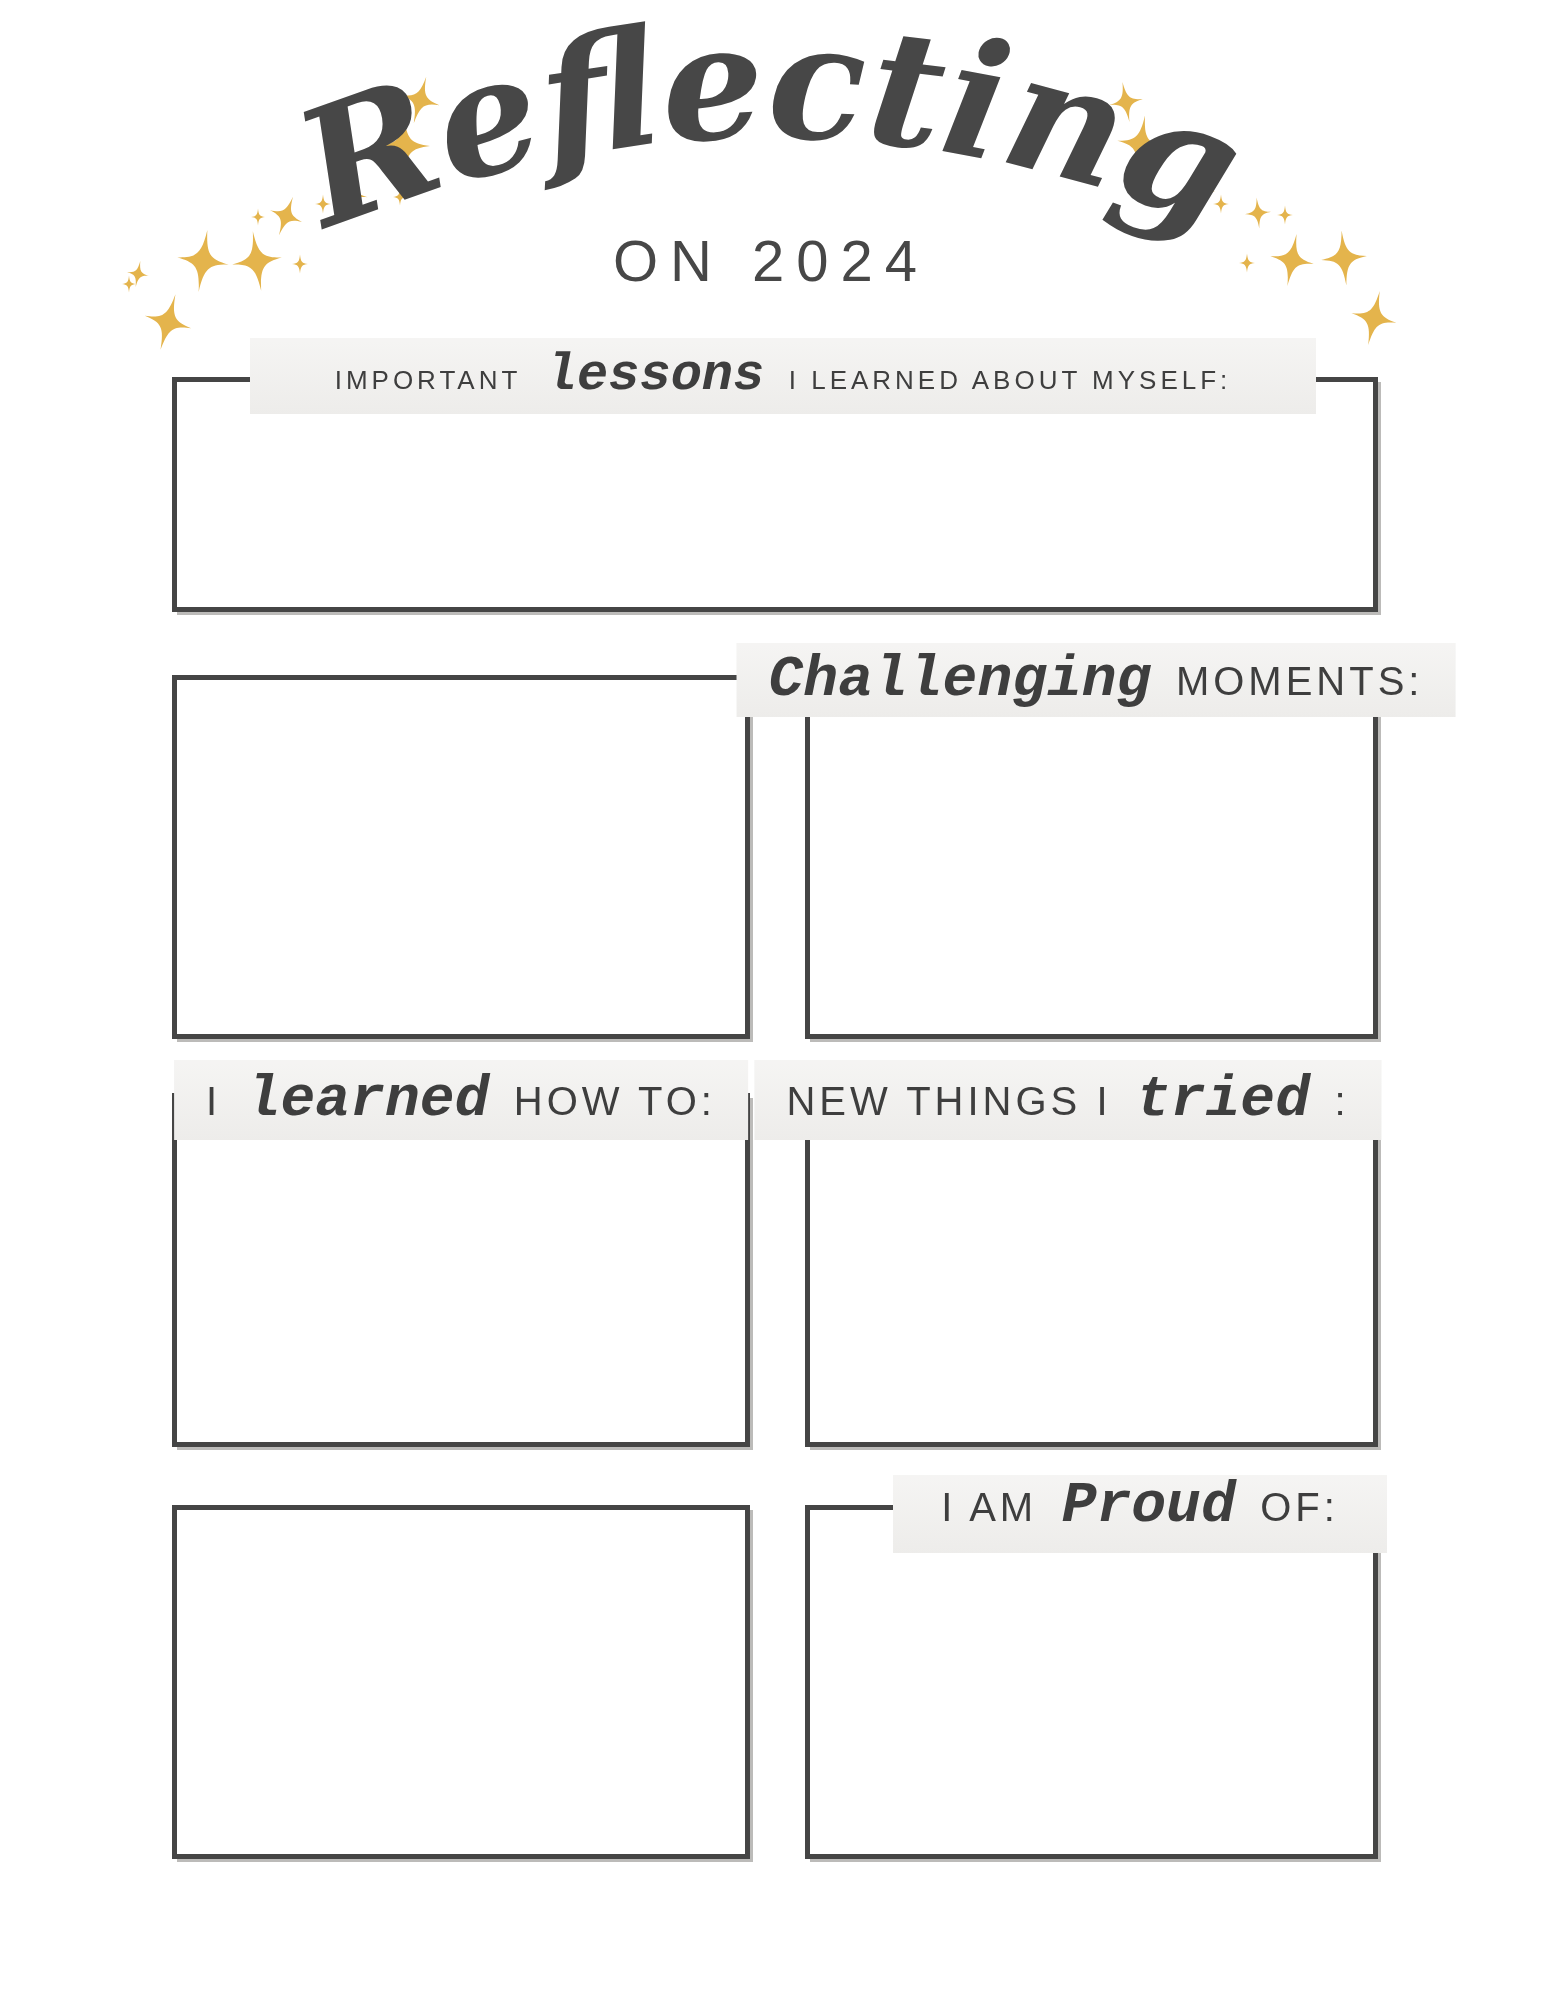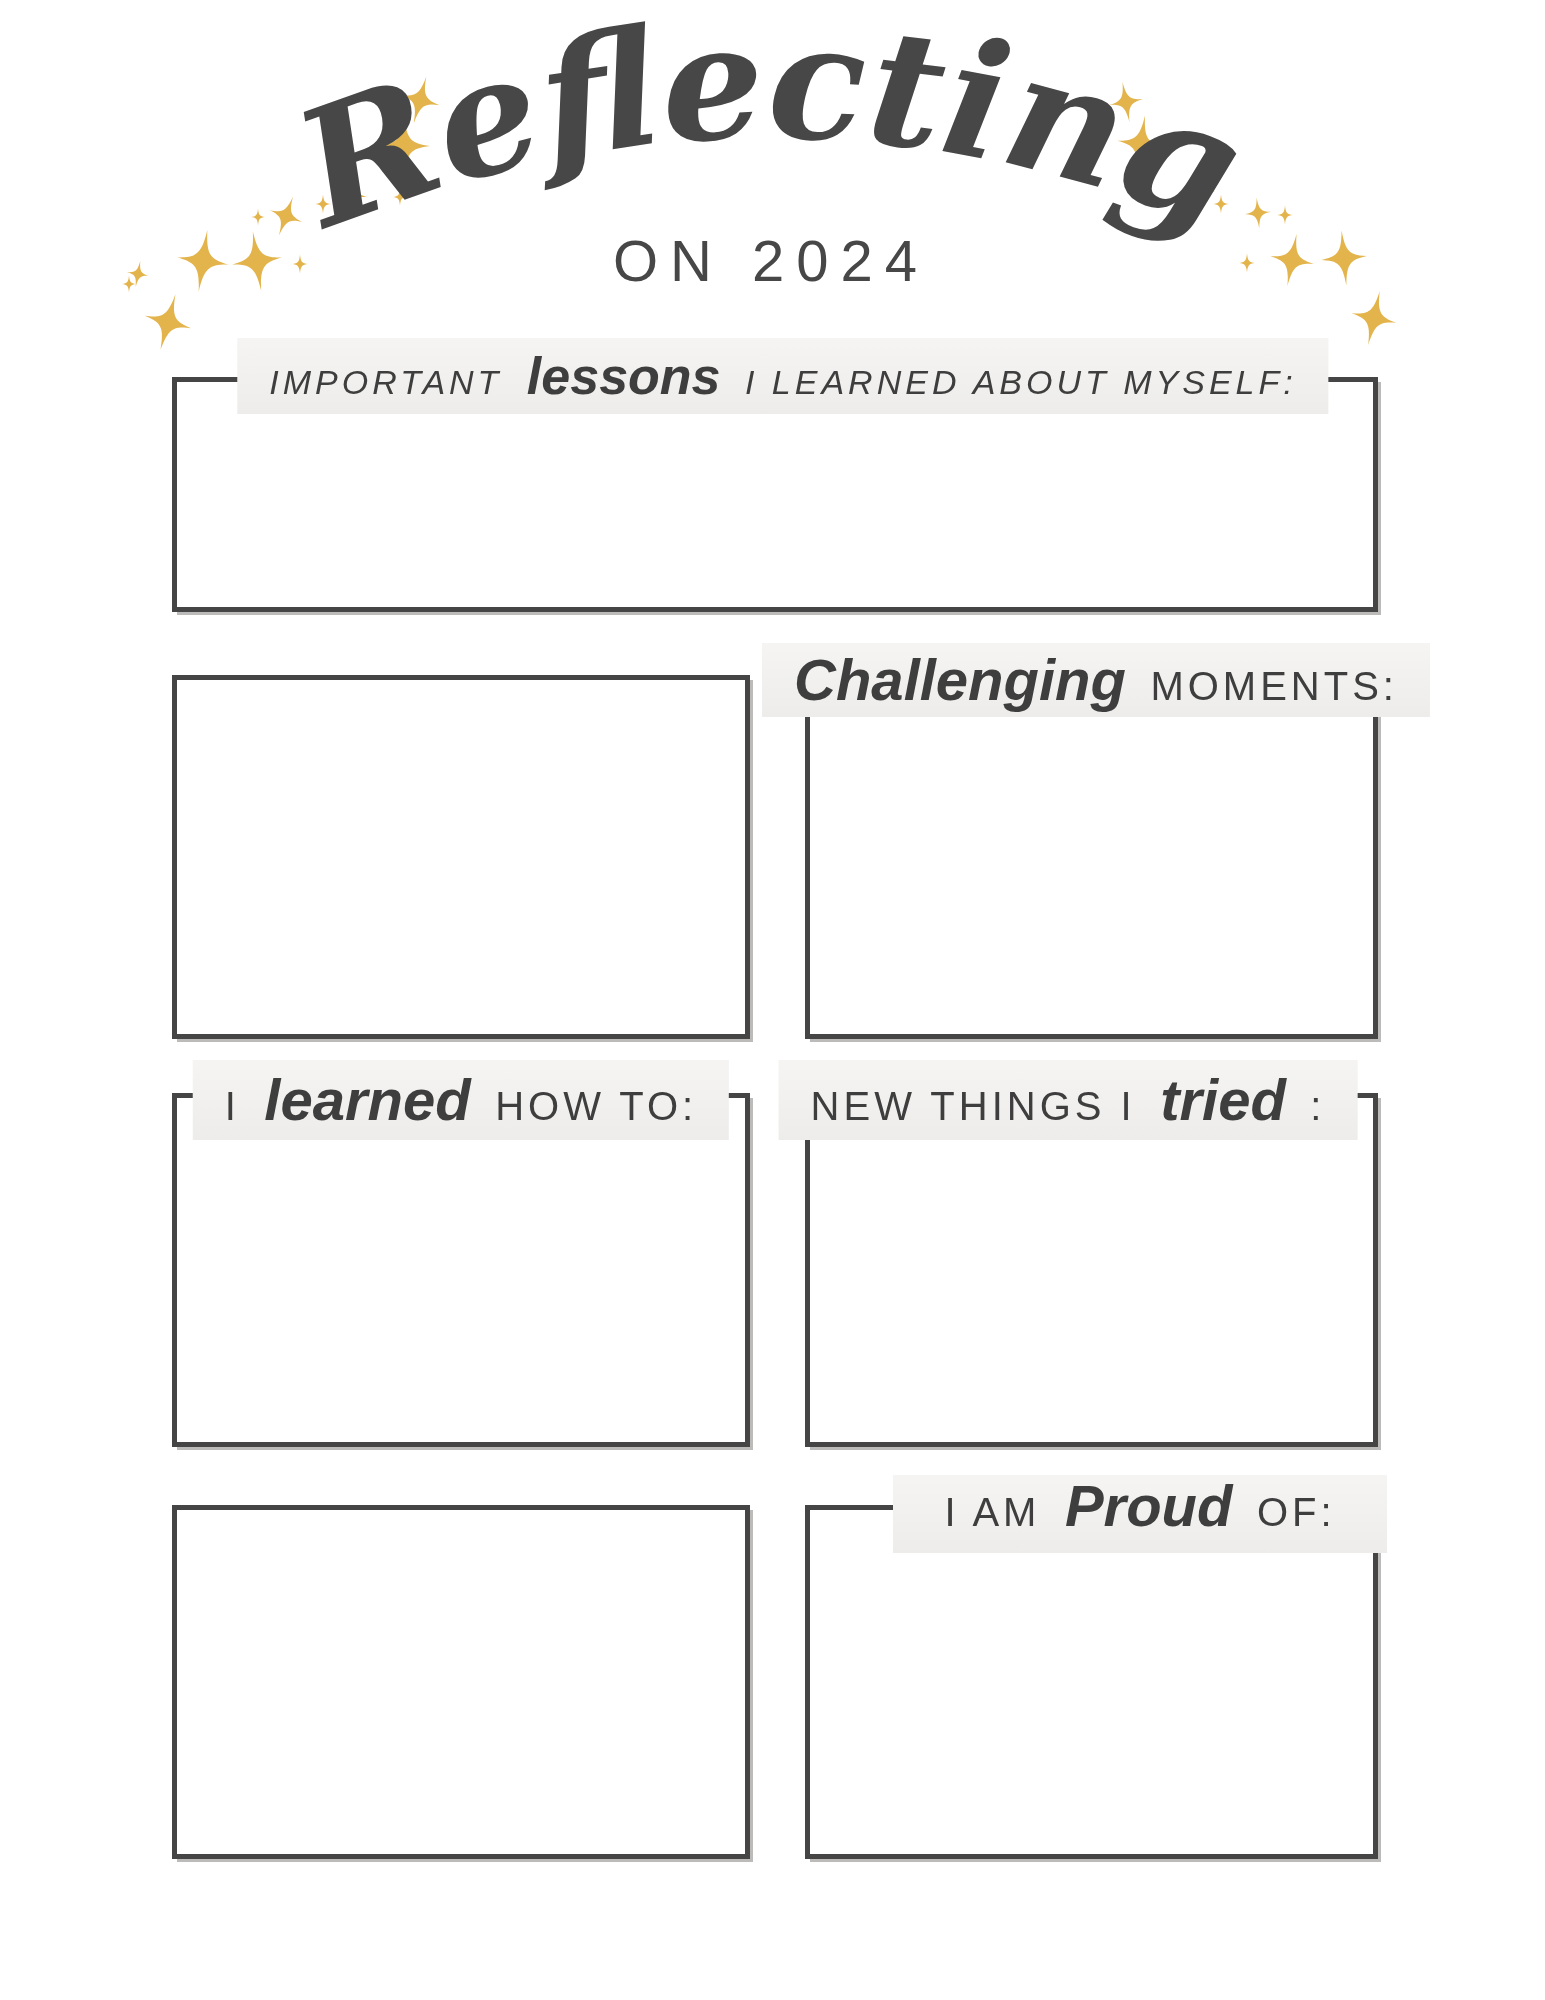--- a/index.html
+++ b/index.html
@@ -60,7 +60,7 @@
     color: #3e3e3e;
     margin: 0 10px;
   }
-  .band--first .sans { font-size: 34px; letter-spacing: 4px; font-style: italic; }
+  .band--first .sans { font-size: 26px; letter-spacing: 4px; }
   .band--first .script { font-size: 52px; }
 </style>
 </head>

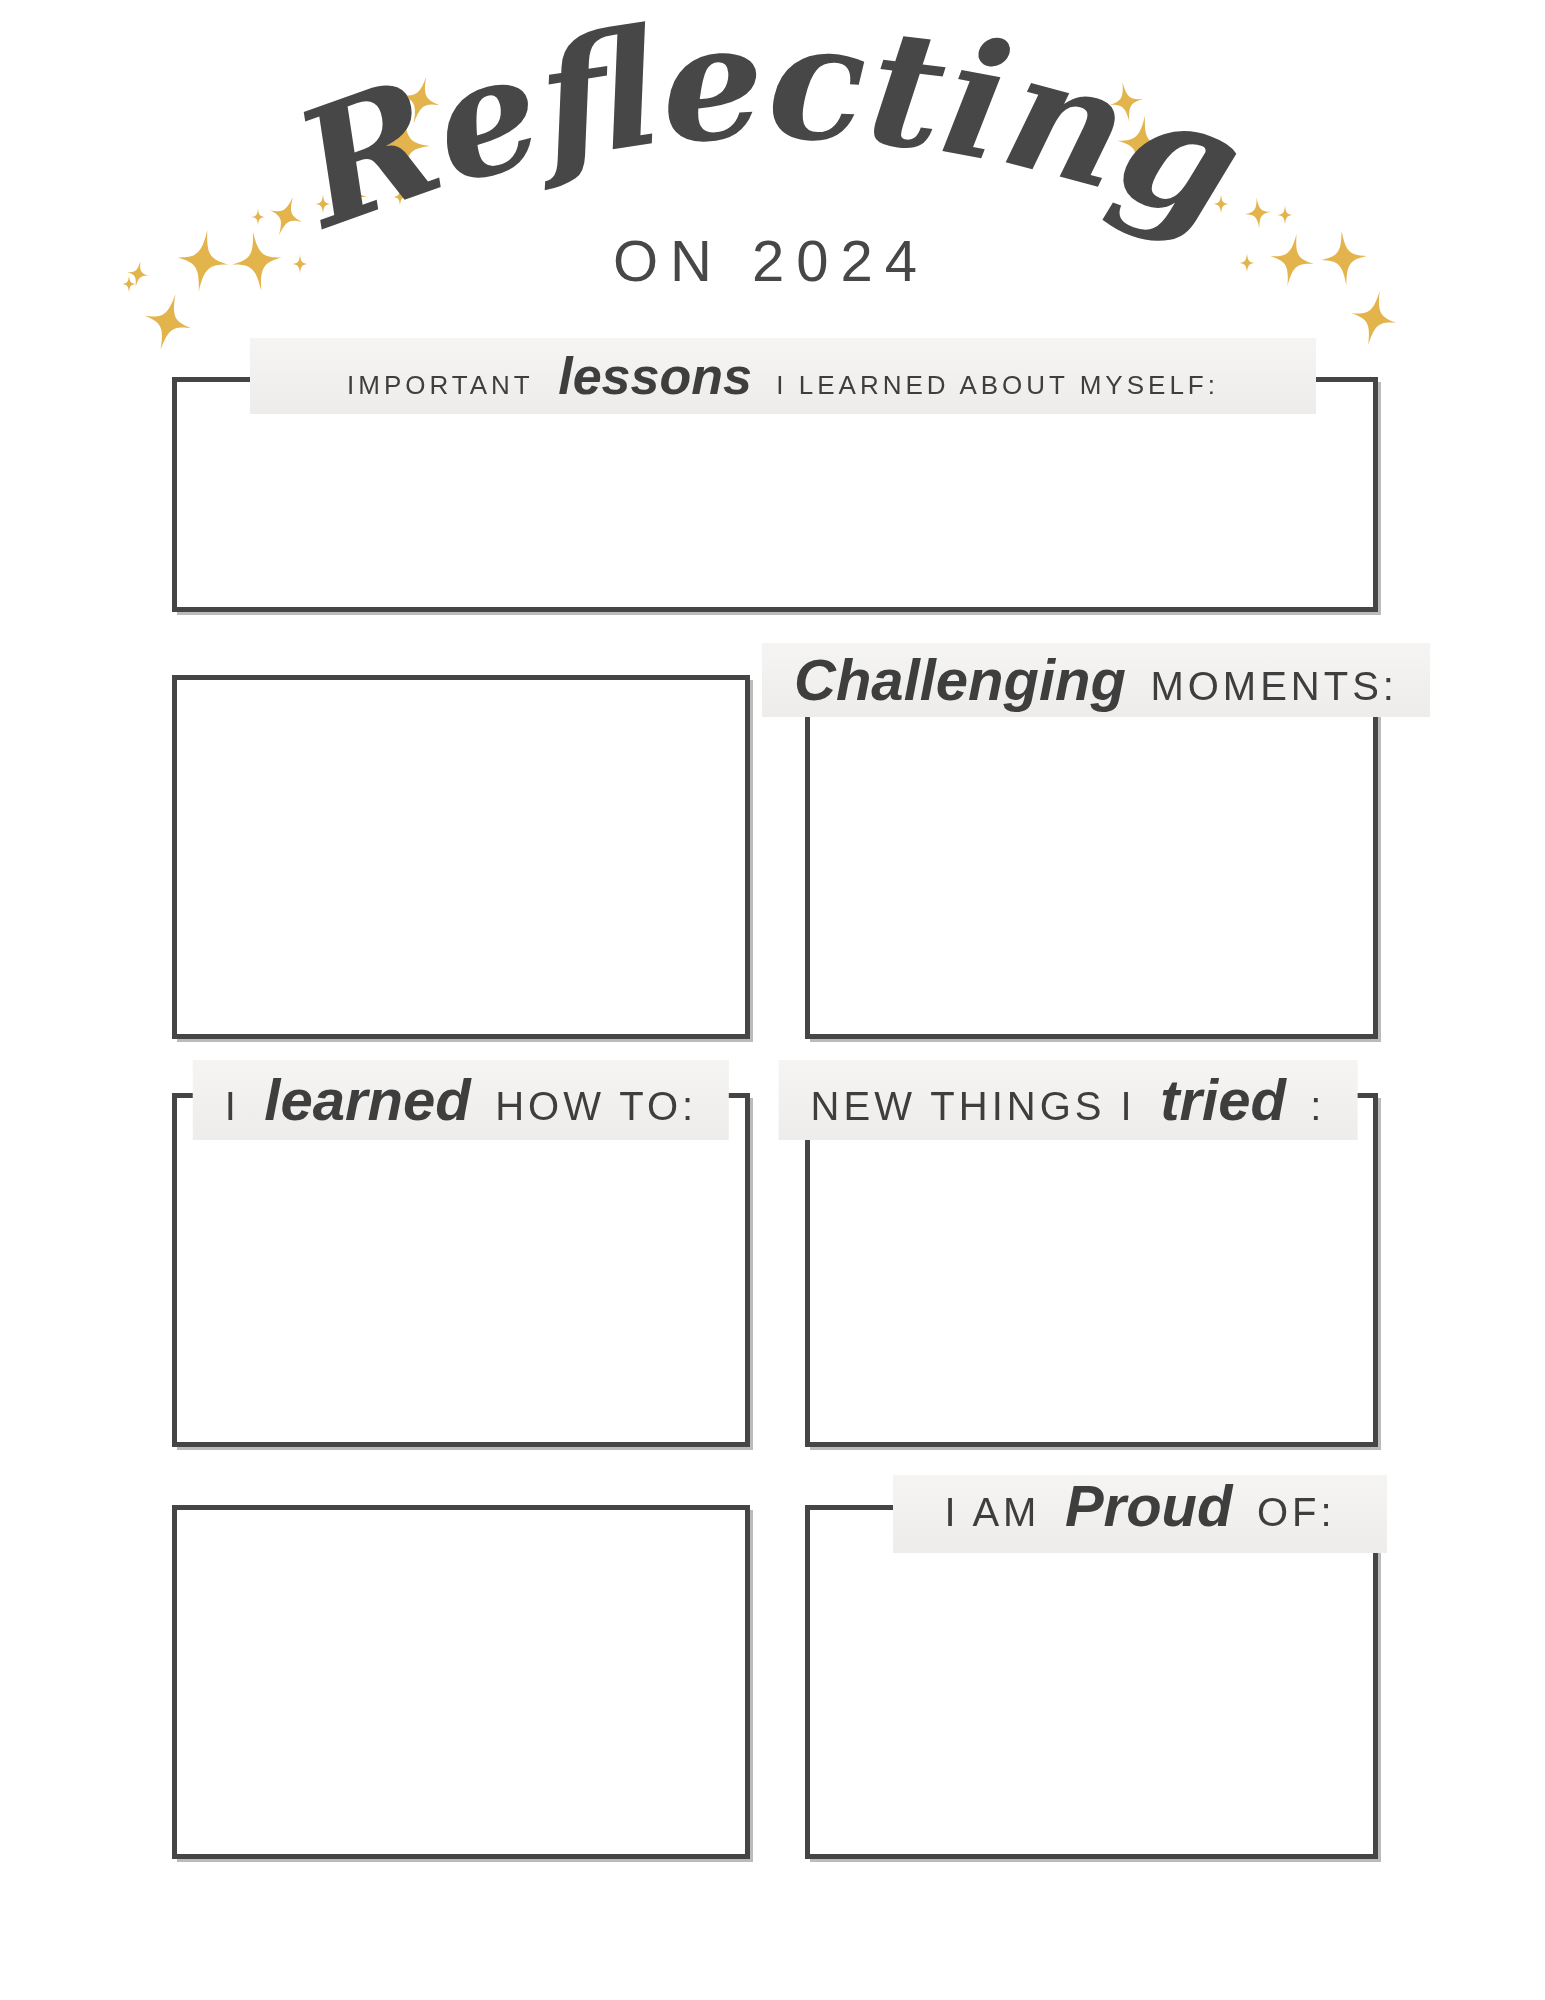--- a/index.html
+++ b/index.html
@@ -53,7 +53,7 @@
     margin: 0 10px;
   }
   .script {
-    font-family: Liberation Sans, sans-serif;
+    font-family: Liberation Mono, monospace;
     font-style: italic;
     font-weight: 700;
     font-size: 58px;

